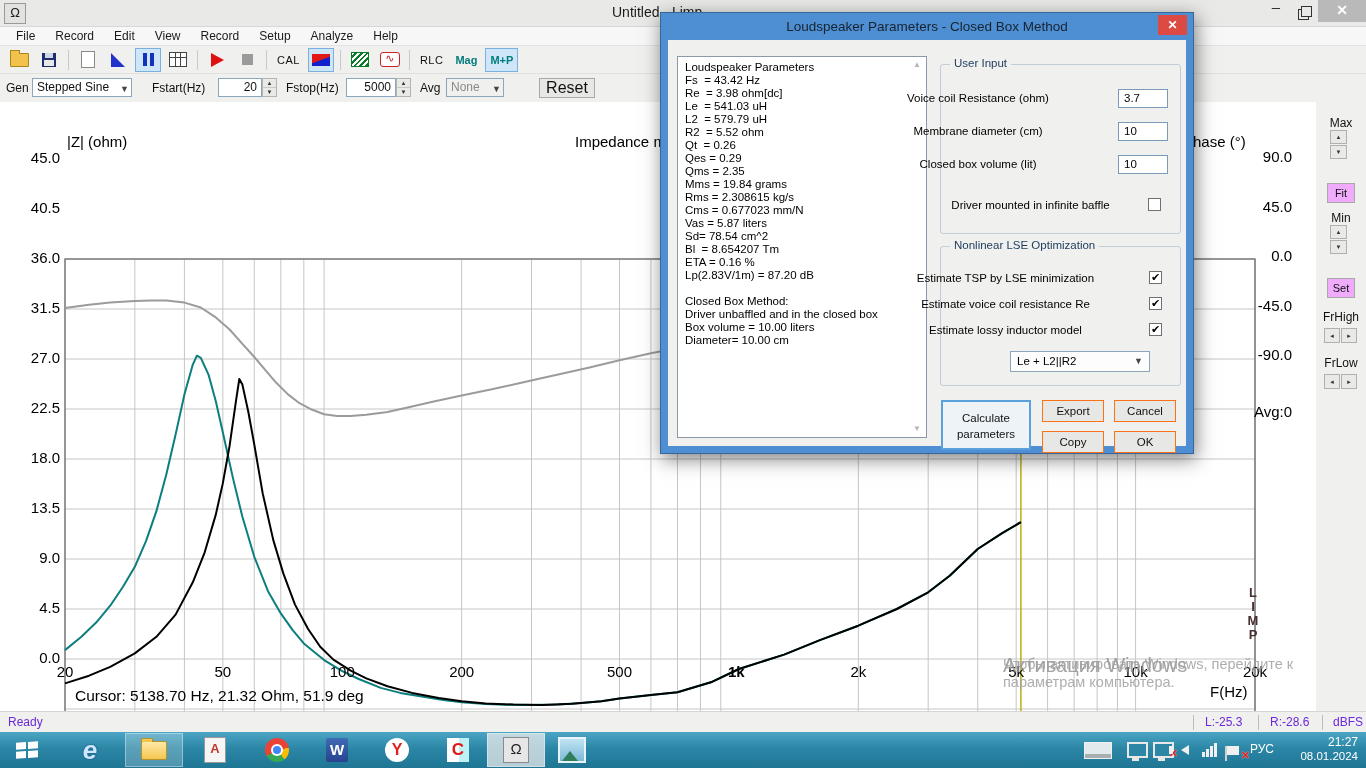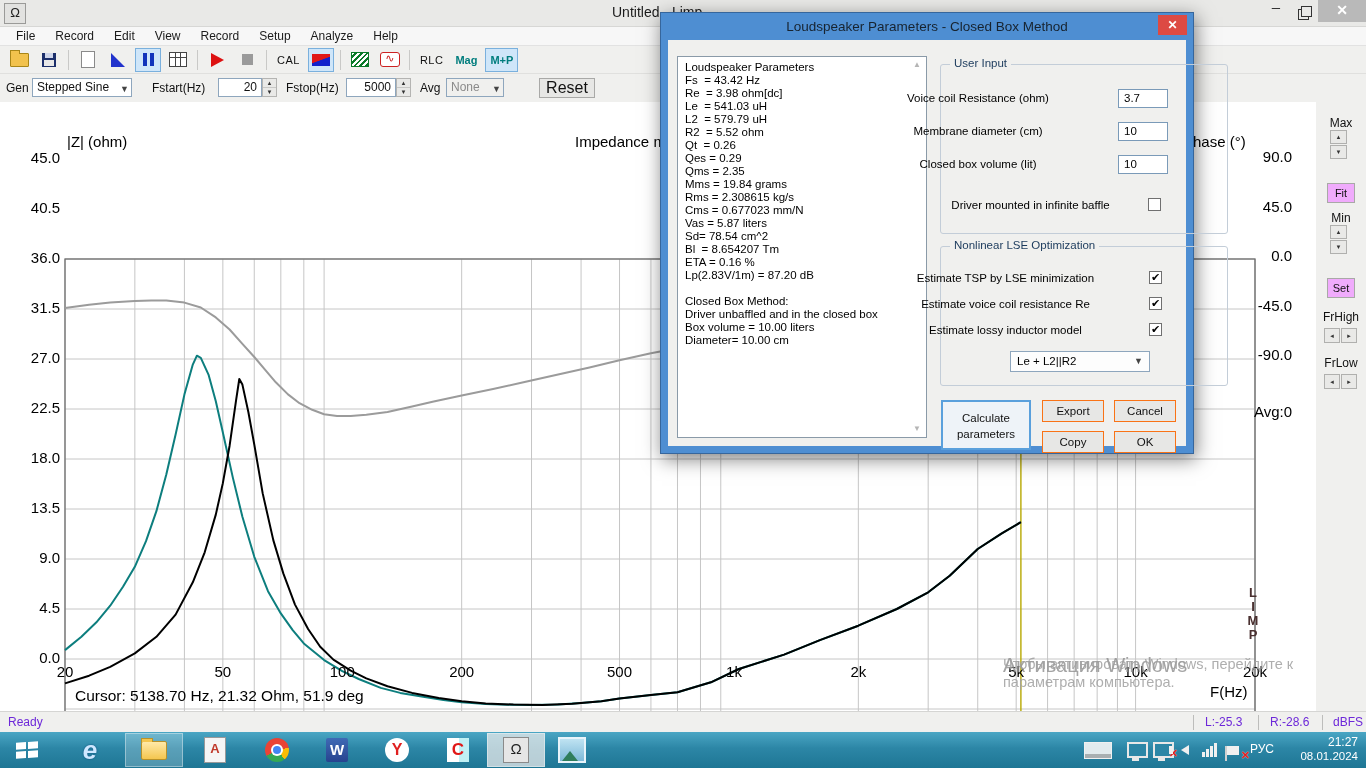--- a/index.html
+++ b/index.html
@@ -125,7 +125,7 @@
   .dlg-text{position:absolute;left:9px;top:16px;width:250px;height:382px;background:#fff;border:1px solid #8a9aa8;box-sizing:border-box;
             font-size:11.5px;line-height:13px;color:#000;padding:4px 2px 0 7px;white-space:pre;overflow:hidden;}
   .dlg-scroll{position:absolute;left:243px;width:12px;font-size:8px;color:#b5b5b5;text-align:center;}
-  .grp{position:absolute;border:1px solid #c3cdd8;border-radius:3px;padding-left:47px;}
+  .grp{position:absolute;border:1px solid #c3cdd8;border-radius:3px;}
   .grp-lbl{position:absolute;top:-8px;left:9px;background:#f0f0ee;padding:0 4px;font-size:11.5px;color:#1b3a5c;}
   .frow-lbl{position:absolute;font-size:11.5px;color:#000;text-align:center;}
   .fin{position:absolute;background:#fff;border:1px solid #7a9ab8;box-sizing:border-box;font-size:11.5px;line-height:17px;padding-left:5px;}

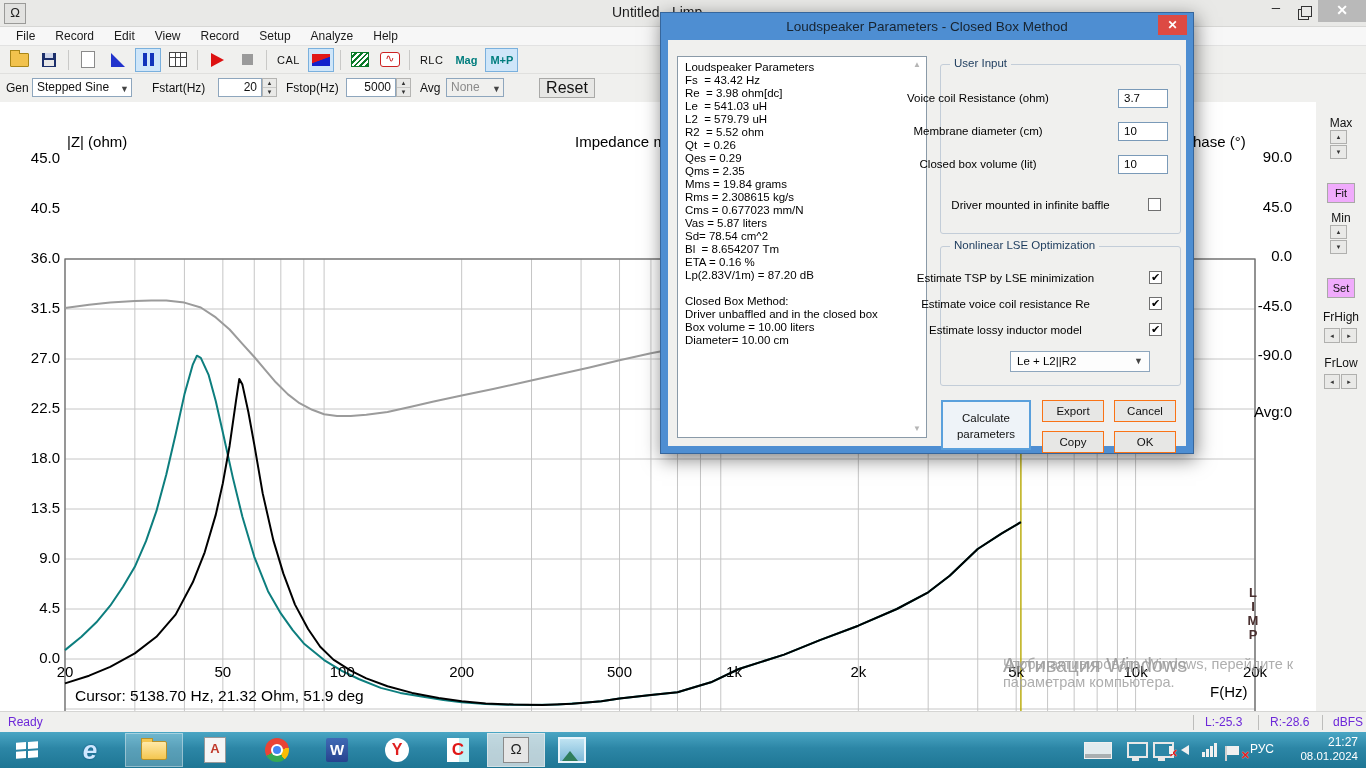--- a/index.html
+++ b/index.html
@@ -300,7 +300,7 @@
         <div class="chart-label" style="left:320.25810171995414px;top:561px;width:44px;text-align:center;">100</div>
         <div class="chart-label" style="left:439.66666666666663px;top:561px;width:44px;text-align:center;">200</div>
         <div class="chart-label" style="left:597.5162034399083px;top:561px;width:44px;text-align:center;">500</div>
-        <div class="chart-label" style="left:712px;top:561px;width:44px;text-align:center;">1k</div>
+        <div class="chart-label" style="left:728px;top:561px;width:44px;text-align:left;font-weight:bold;">1k</div>
         <div class="chart-label" style="left:836.3333333333333px;top:561px;width:44px;text-align:center;">2k</div>
         <div class="chart-label" style="left:994.1828701065748px;top:561px;width:44px;text-align:center;">5k</div>
         <div class="chart-label" style="left:1113.5914350532876px;top:561px;width:44px;text-align:center;">10k</div>

